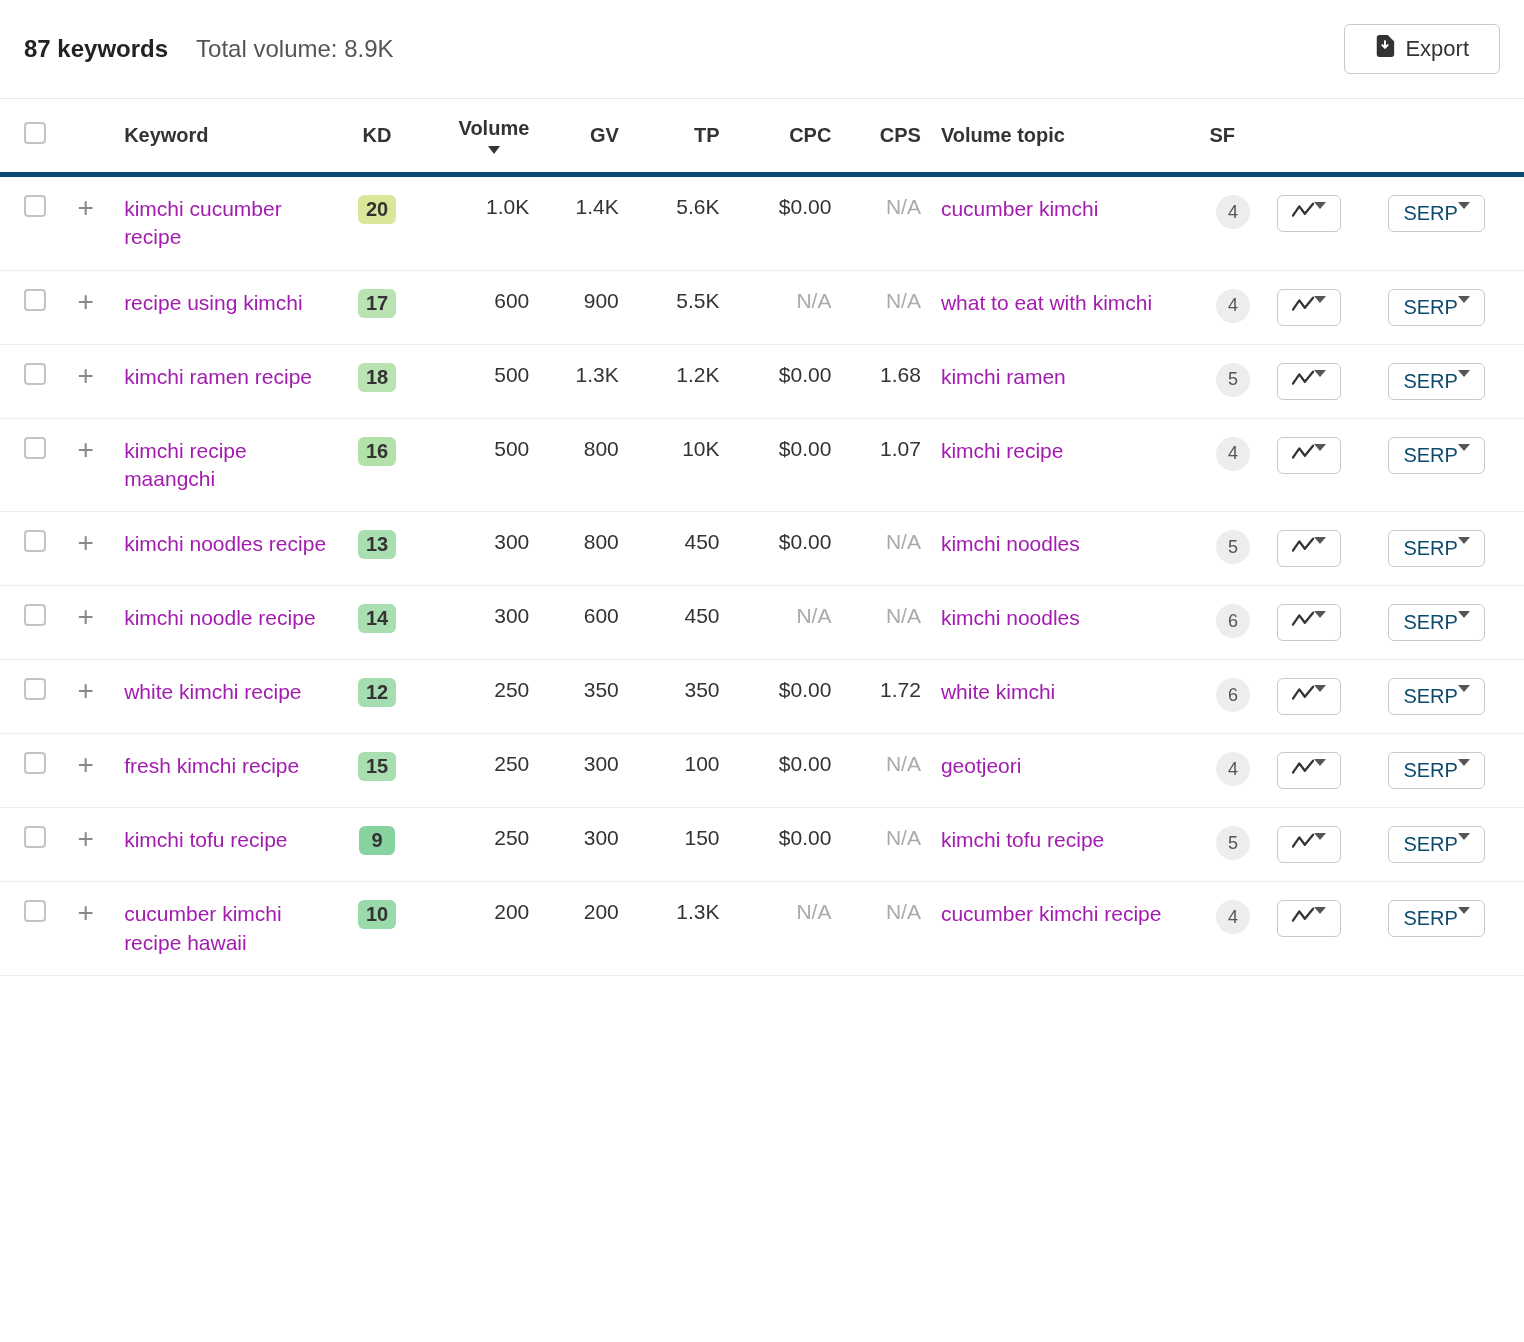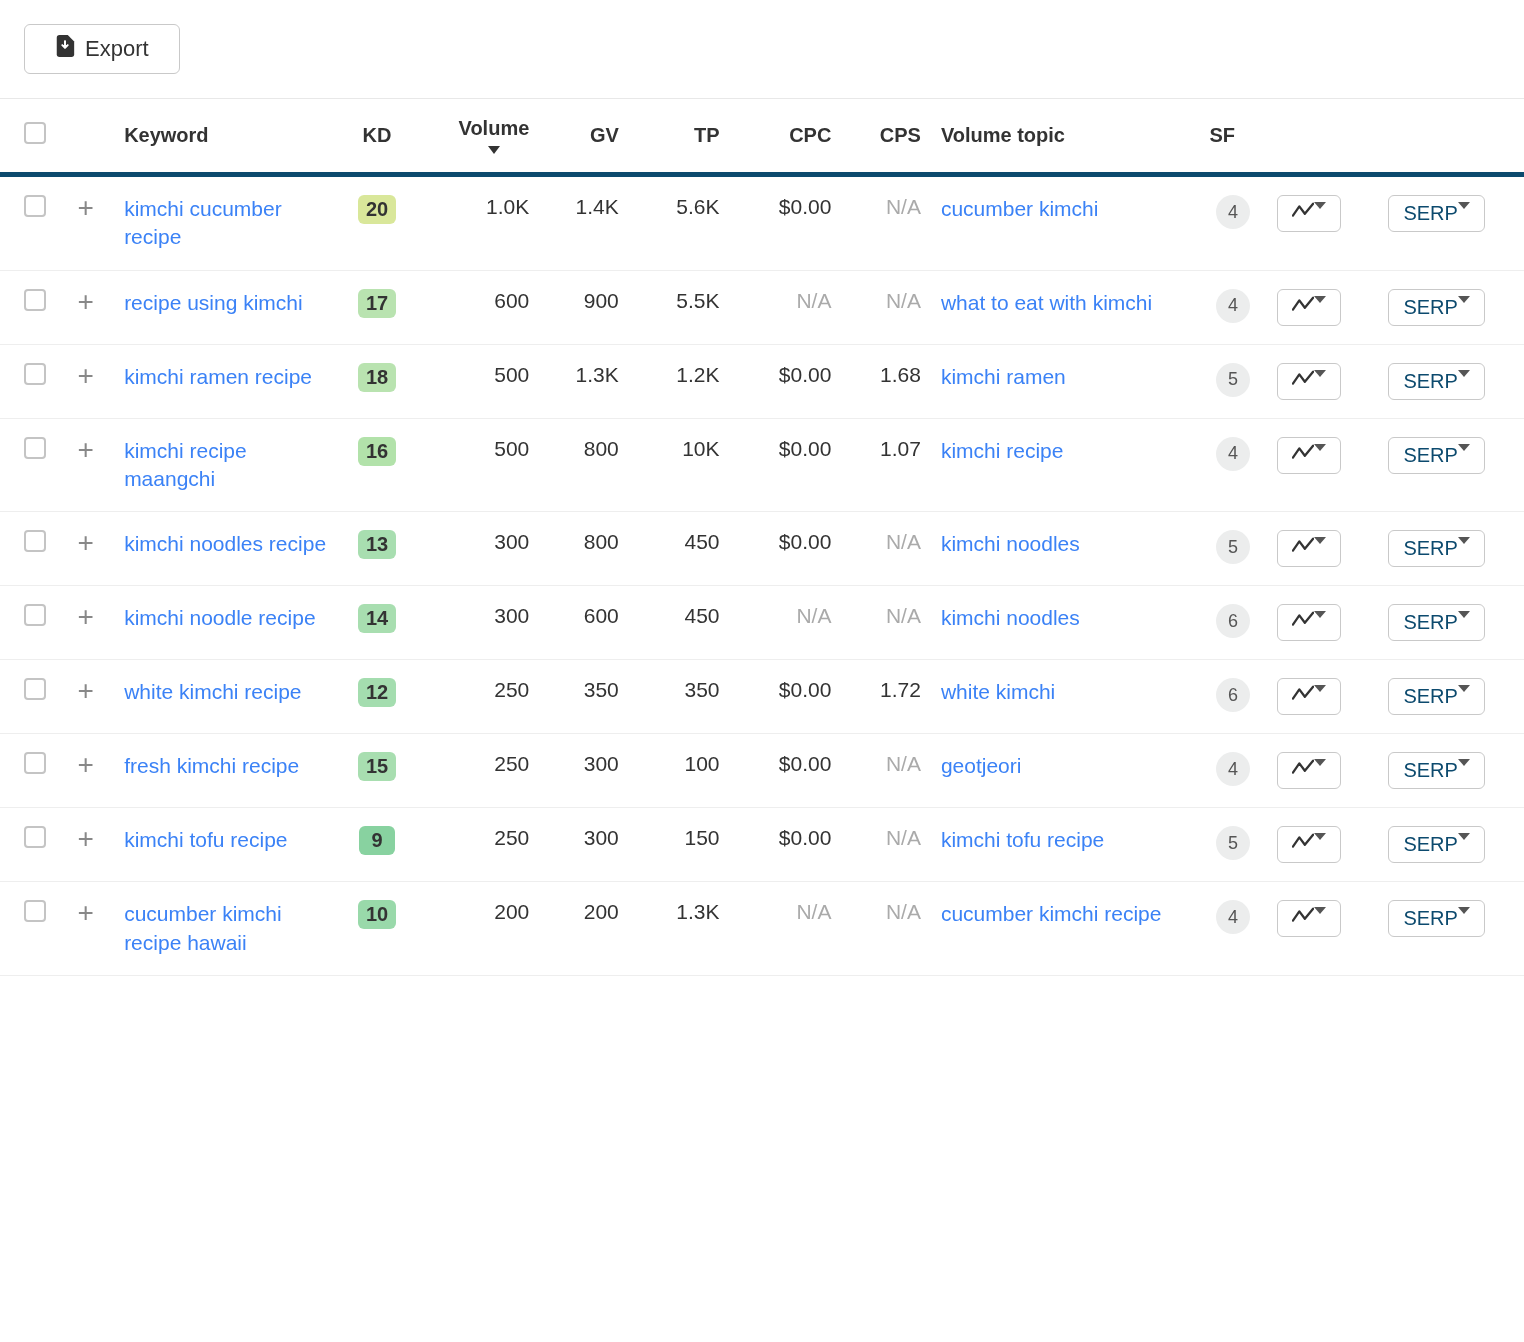--- a/index.html
+++ b/index.html
@@ -149,6 +149,10 @@
 <body>
 
 <div class="header-bar">
+  <div class="header-left">
+    <span class="kw-count">87 keywords</span>
+    <span class="total-vol">Total volume: 8.9K</span>
+  </div>
   <button class="export-btn">
     <span>
       <svg viewBox="0 0 20 24">

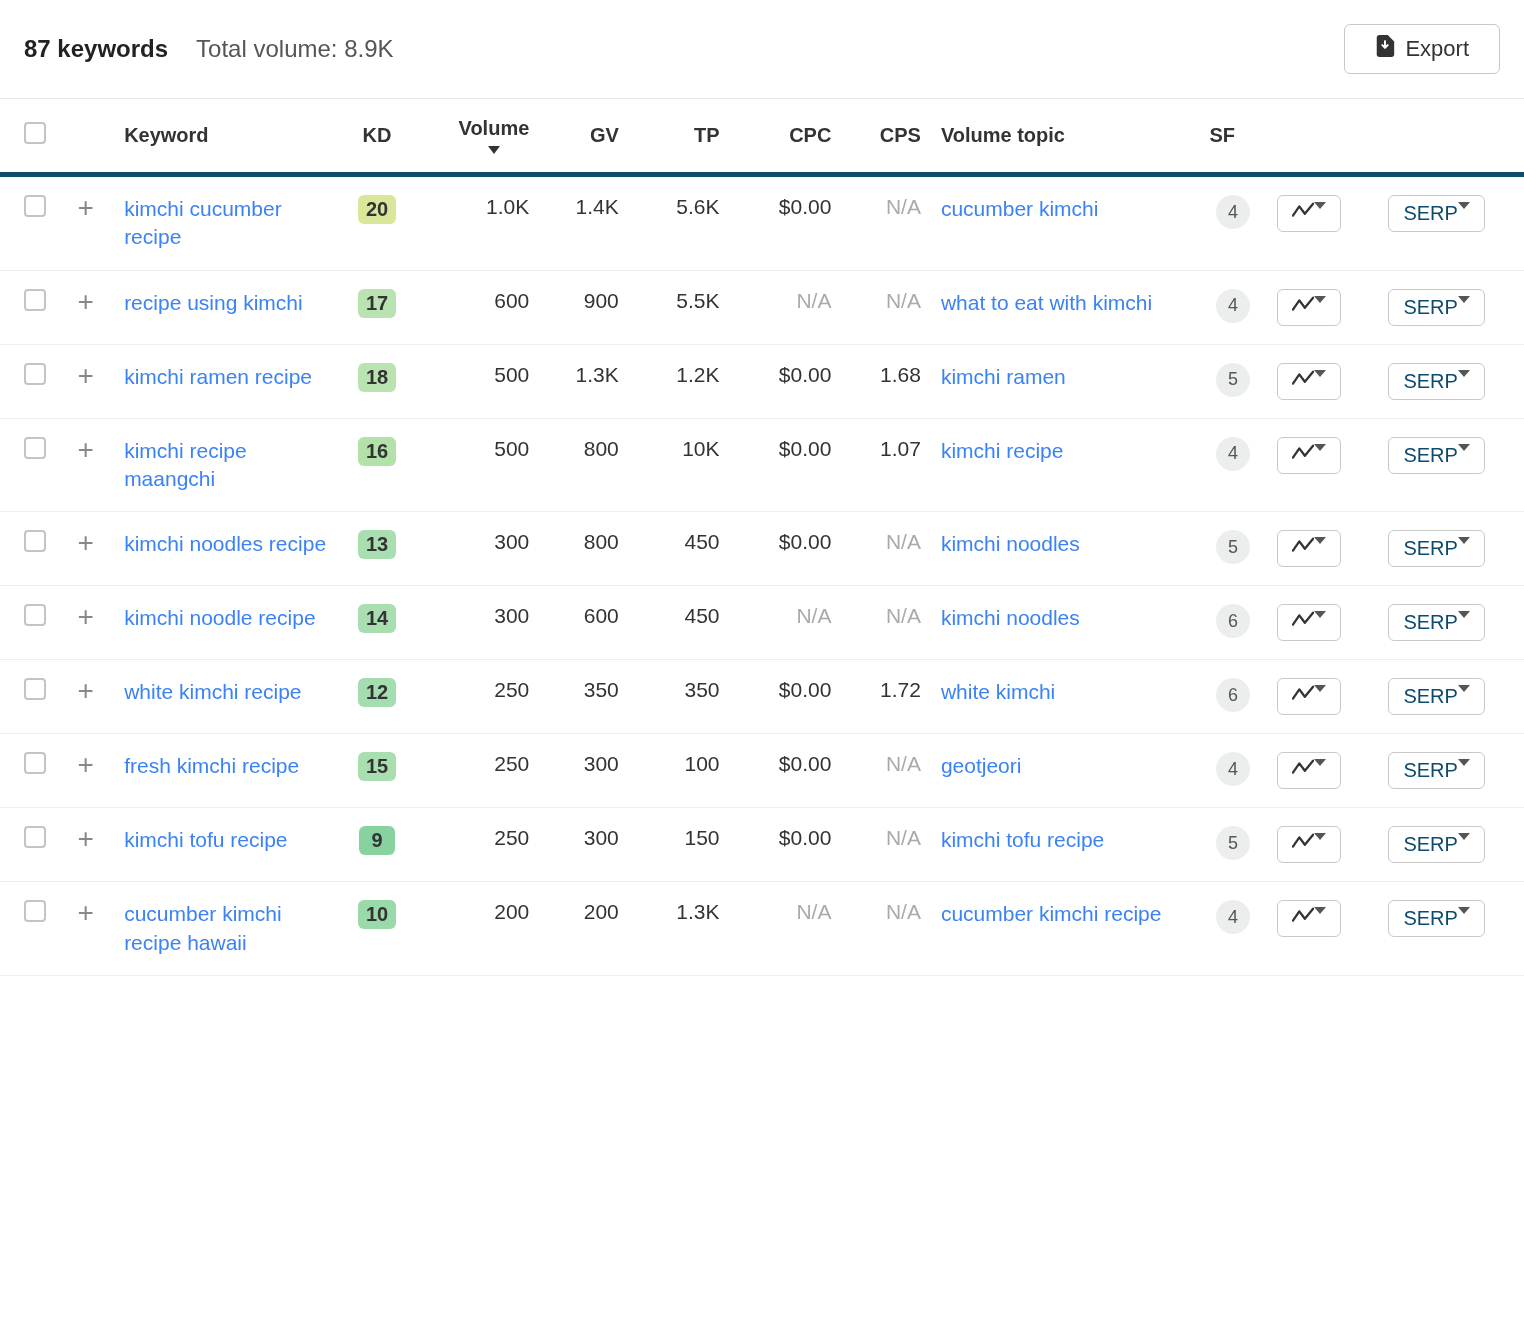--- a/index.html
+++ b/index.html
@@ -92,7 +92,7 @@
     line-height: 1;
   }
   .kw-link, .parent-link {
-    color: #3b82f6;
+    color: #a21caf;
     text-decoration: none;
     cursor: pointer;
     line-height: 1.35;

